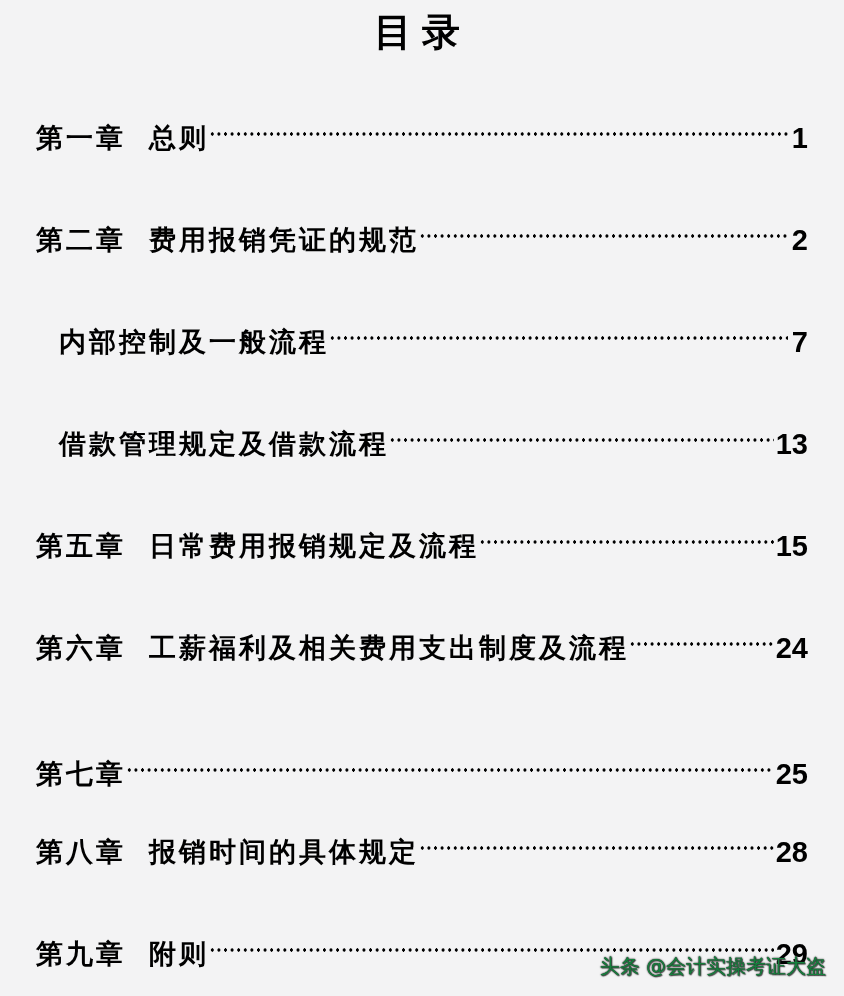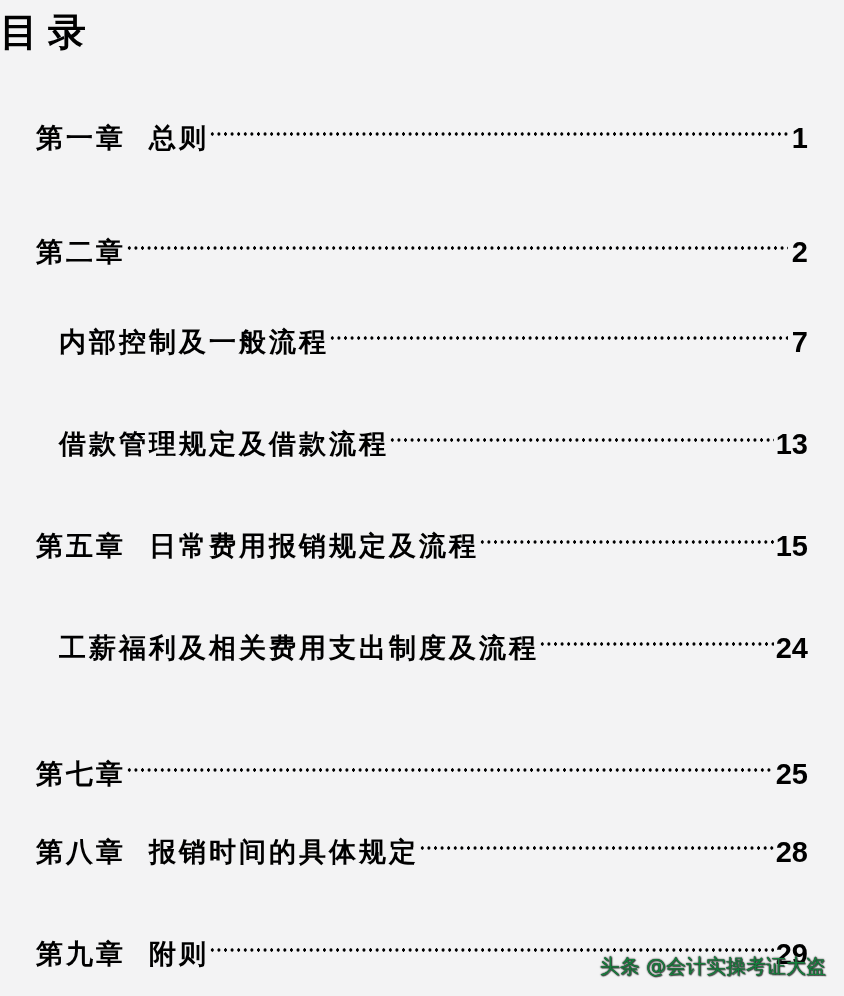--- a/index.html
+++ b/index.html
@@ -20,7 +20,7 @@
       left: 0;
       top: 6px;
       width: 844px;
-      text-align: left;
+      text-align: center;
       font-size: 38px;
       font-weight: bold;
       letter-spacing: 10px;

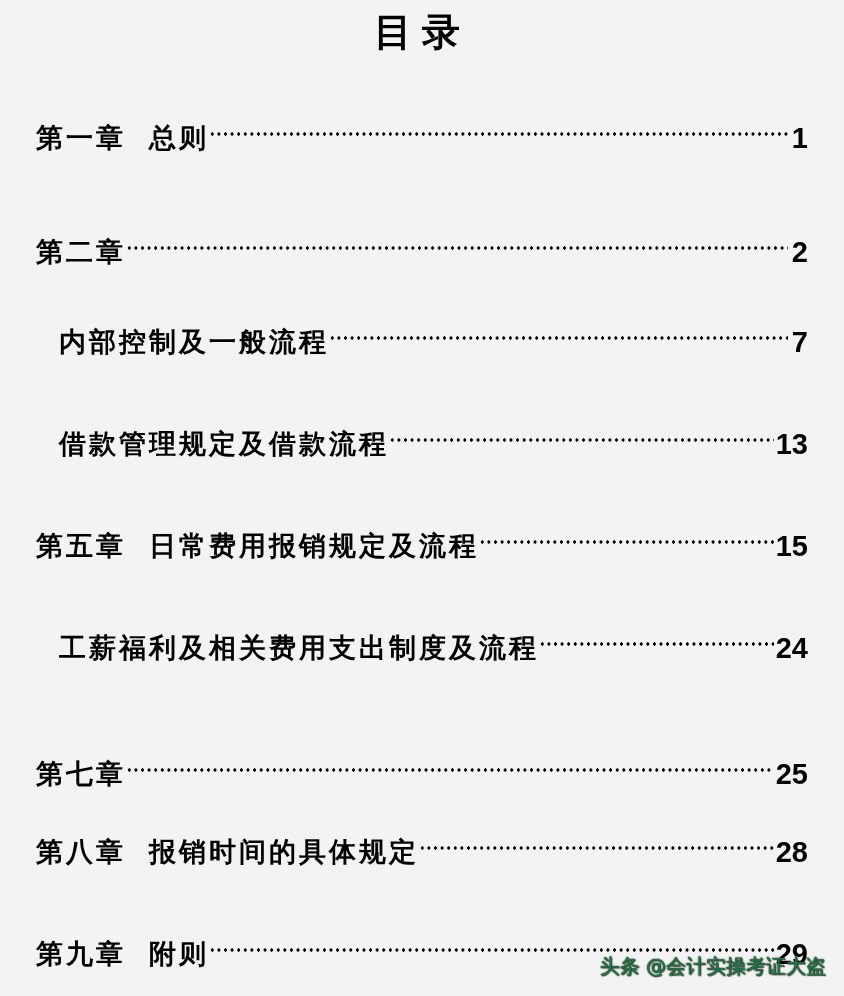--- a/index.html
+++ b/index.html
@@ -95,7 +95,7 @@
     <span class="leader"></span>
     <span class="page">1</span>
   </div>
-  <div class="toc-row" style="top:114px">
+  <div class="toc-row" style="top:102px">
     <span class="chapter">第二章</span>
     <span class="leader"></span>
     <span class="page">2</span>

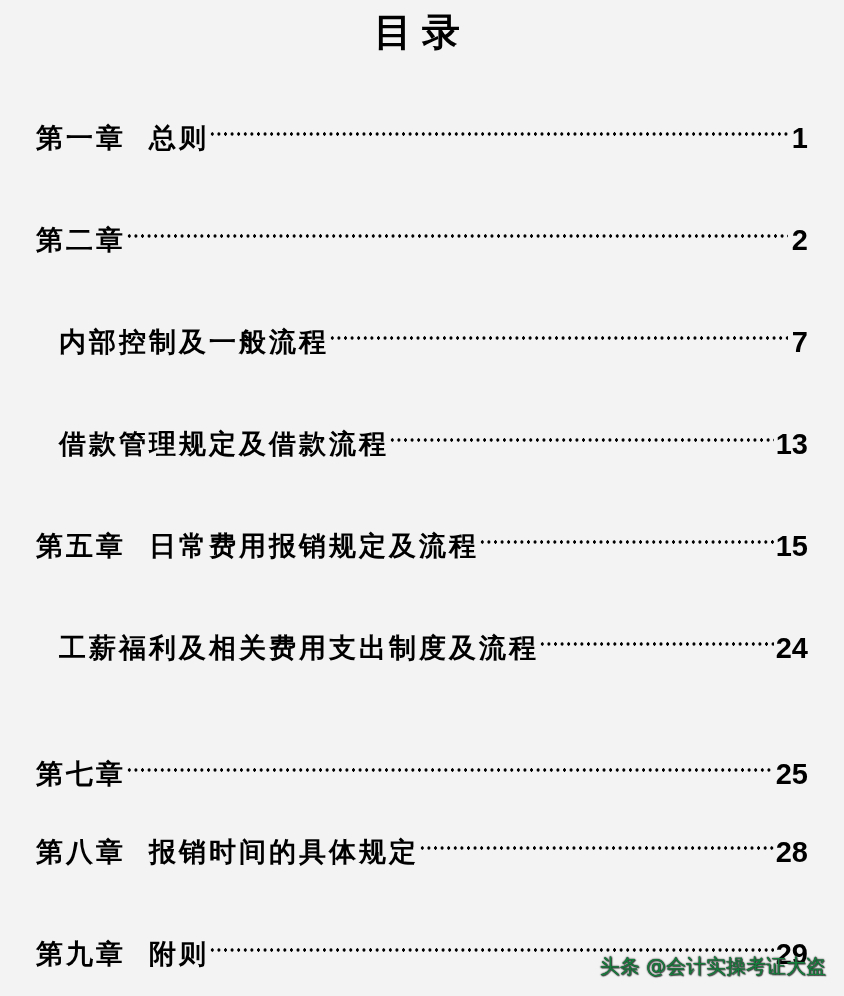--- a/index.html
+++ b/index.html
@@ -97,6 +97,7 @@
   </div>
   <div class="toc-row" style="top:102px">
     <span class="chapter">第二章</span>
+    <span class="heading">费用报销凭证的规范</span>
     <span class="leader"></span>
     <span class="page">2</span>
   </div>

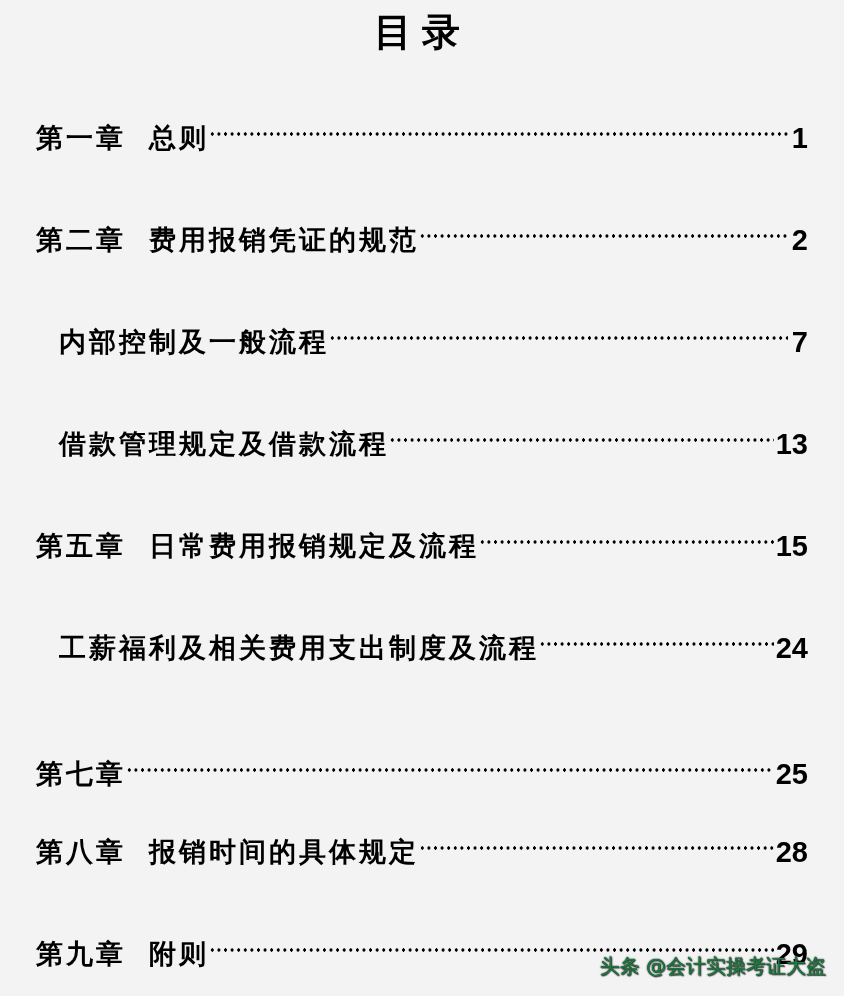--- a/index.html
+++ b/index.html
@@ -118,6 +118,7 @@
     <span class="page">15</span>
   </div>
   <div class="toc-row" style="top:510px">
+    <span class="chapter">第六章</span>
     <span class="heading">工薪福利及相关费用支出制度及流程</span>
     <span class="leader"></span>
     <span class="page">24</span>

